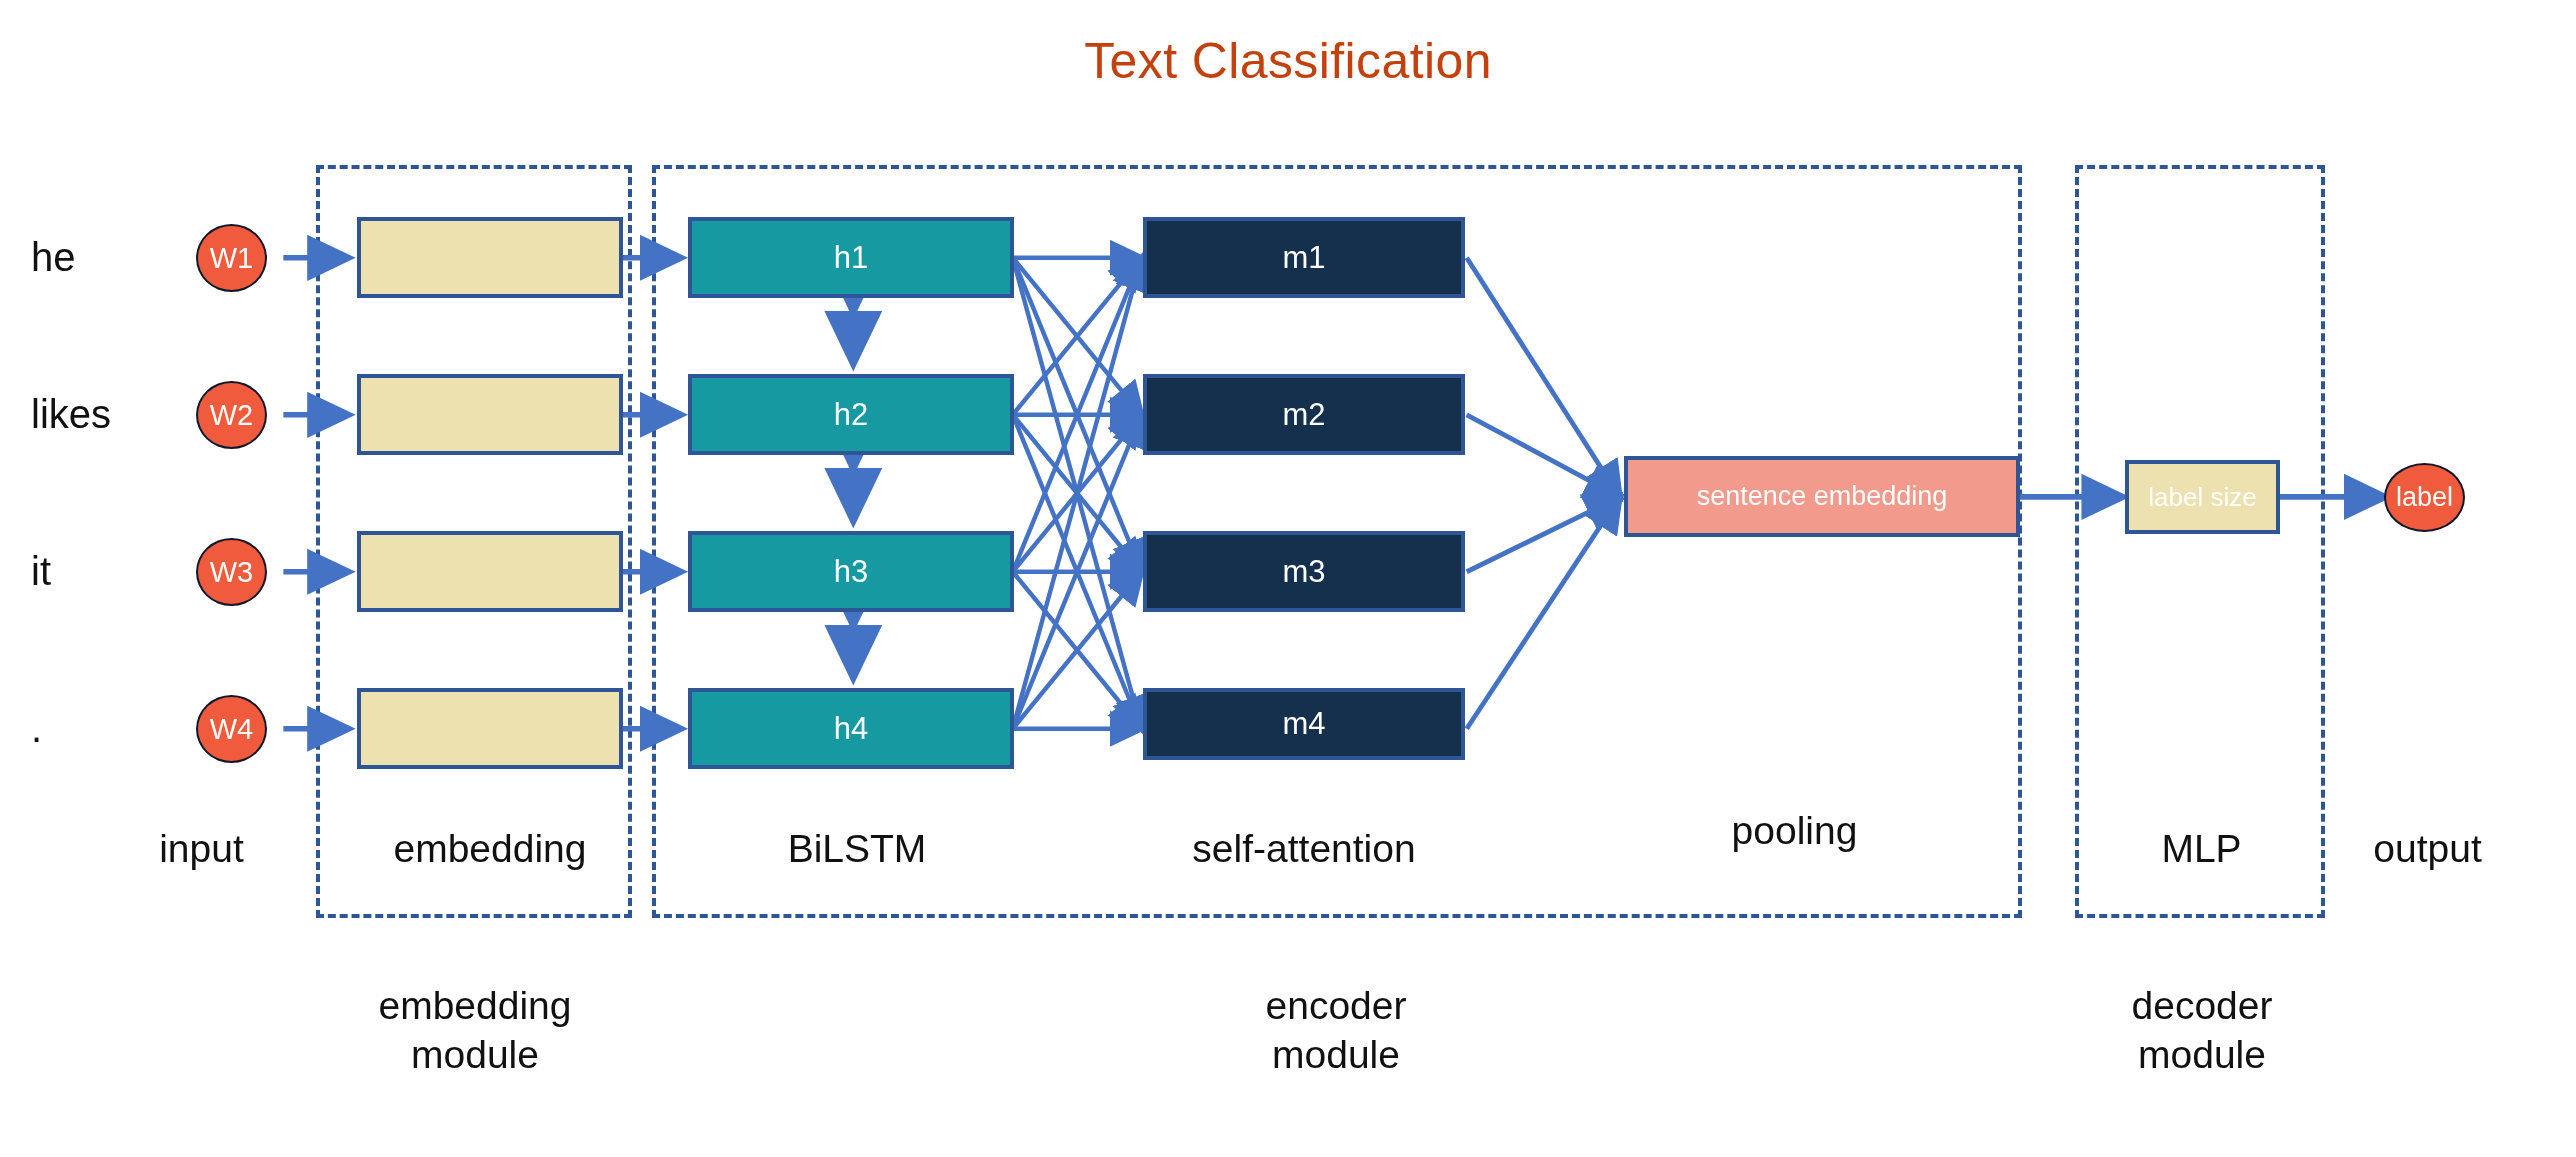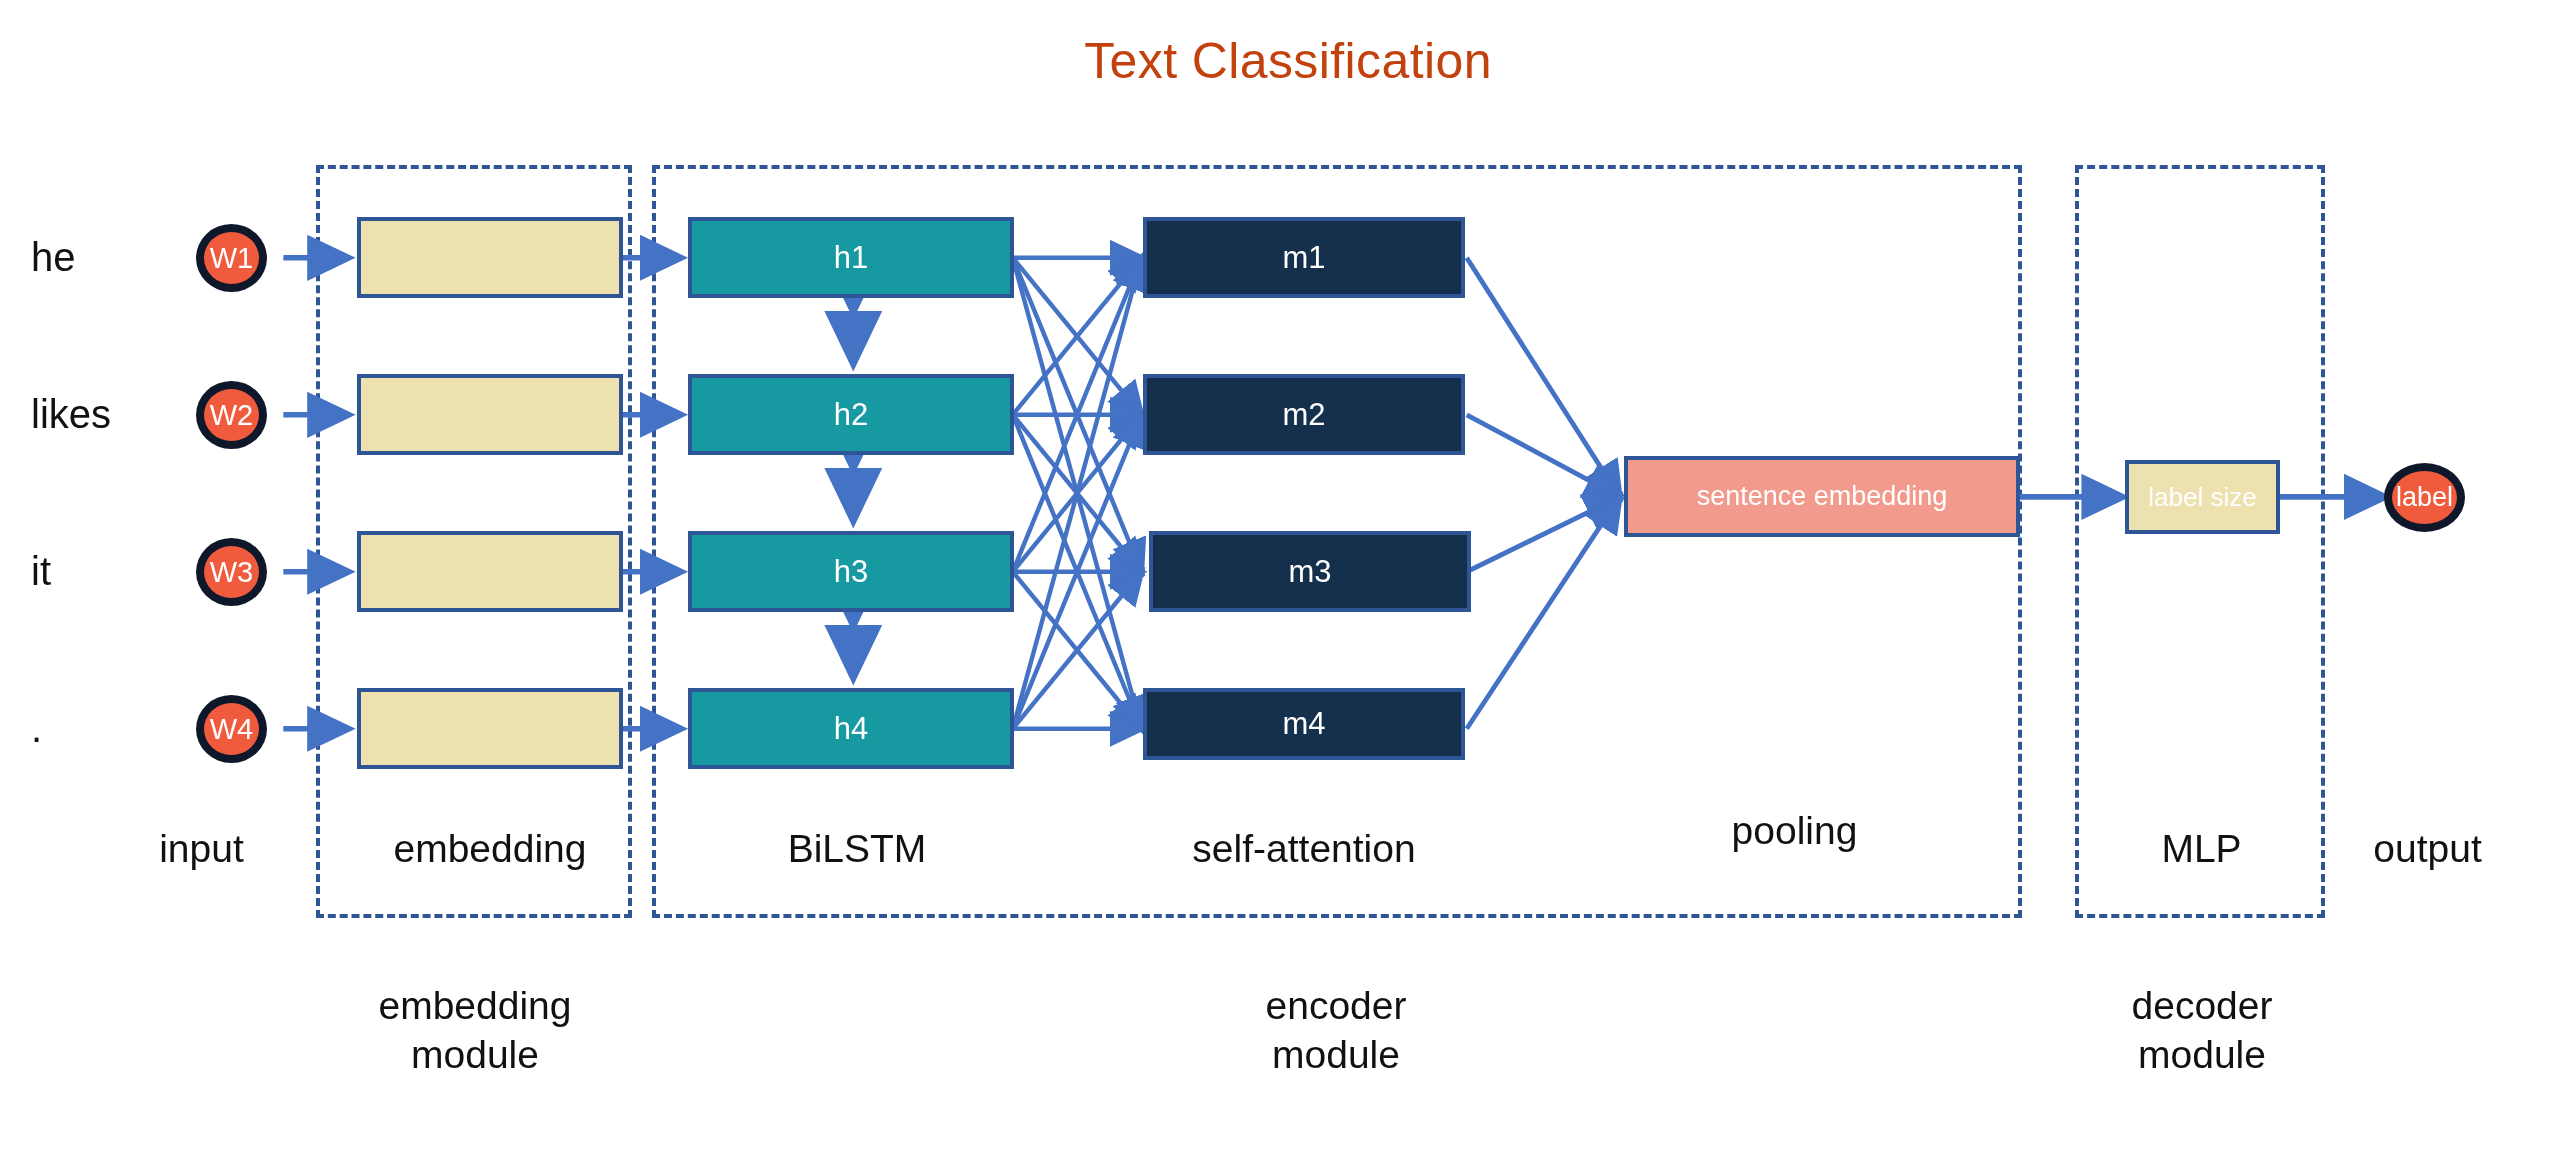--- a/index.html
+++ b/index.html
@@ -20,7 +20,7 @@
 
   .ell{
     position:absolute;border-radius:50%;
-    background:#ef5b3c;border:8px solid #0f172a;
+    background:#ef5b3c;border:2px solid #0f172a;
     display:flex;align-items:center;justify-content:center;
     color:#ffffff;font-size:29px;box-sizing:border-box;
   }

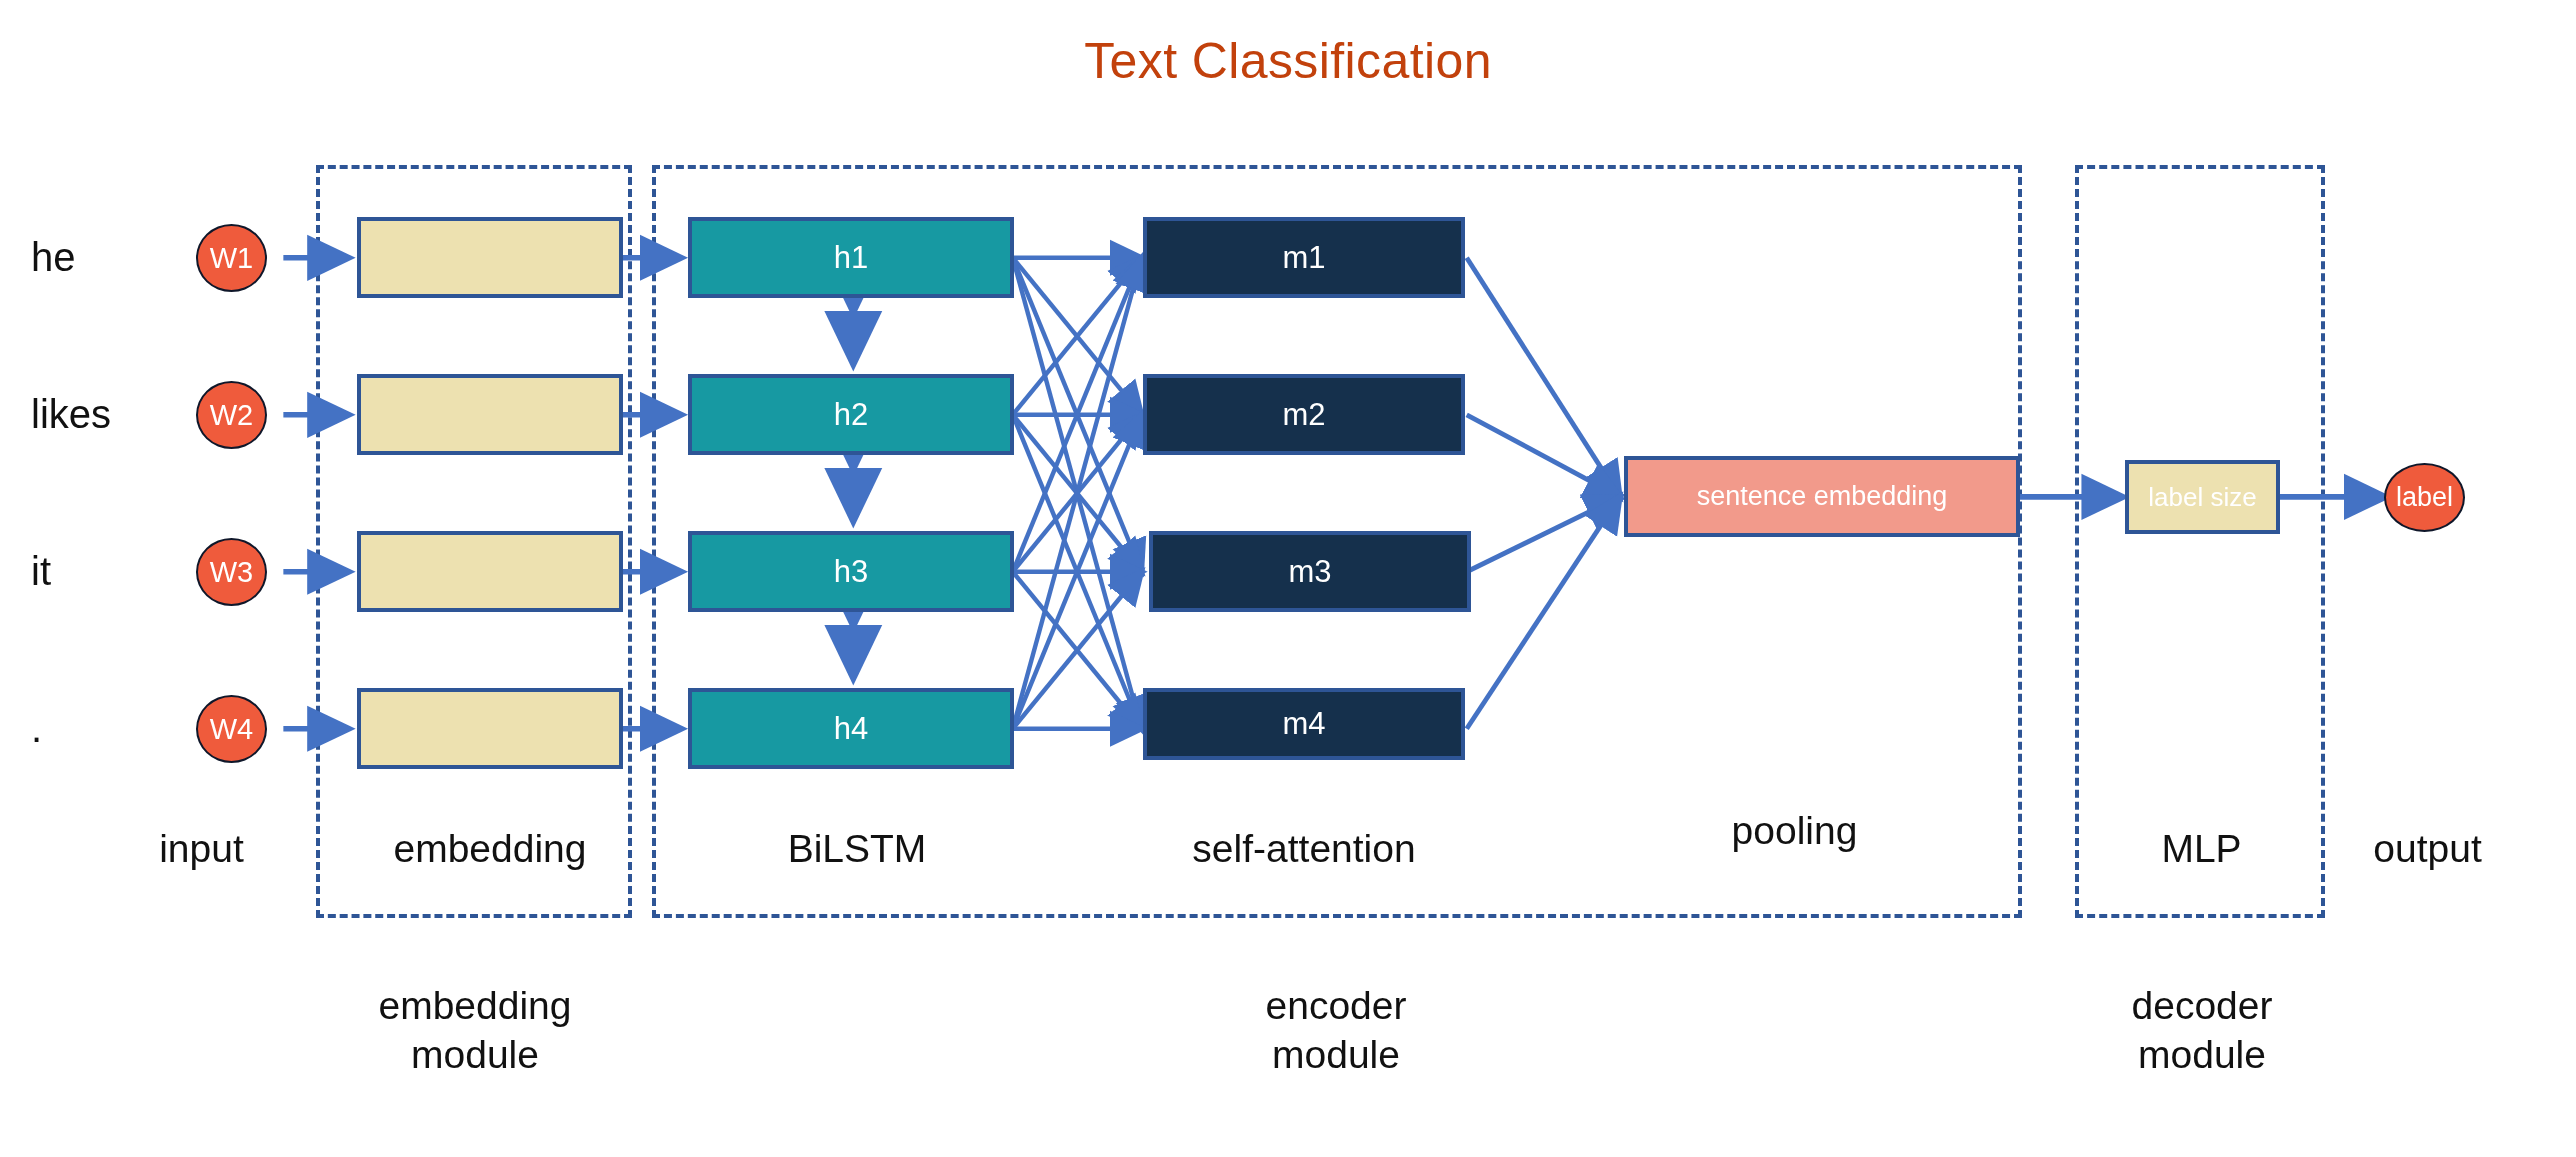--- a/index.html
+++ b/index.html
@@ -146,7 +146,7 @@
 
   <div class="box navy" style="left:1143px;top:217px;width:322px;height:81px;">m1</div>
   <div class="box navy" style="left:1143px;top:374px;width:322px;height:81px;">m2</div>
-  <div class="box navy" style="left:1143px;top:531px;width:322px;height:81px;margin-left:6px;">m3</div>
+  <div class="box navy" style="left:1143px;top:531px;width:322px;height:81px;">m3</div>
   <div class="box navy" style="left:1143px;top:688px;width:322px;height:72px;">m4</div>
 
   <div class="box salmon" style="left:1624px;top:456px;width:396px;height:81px;">sentence embedding</div>

